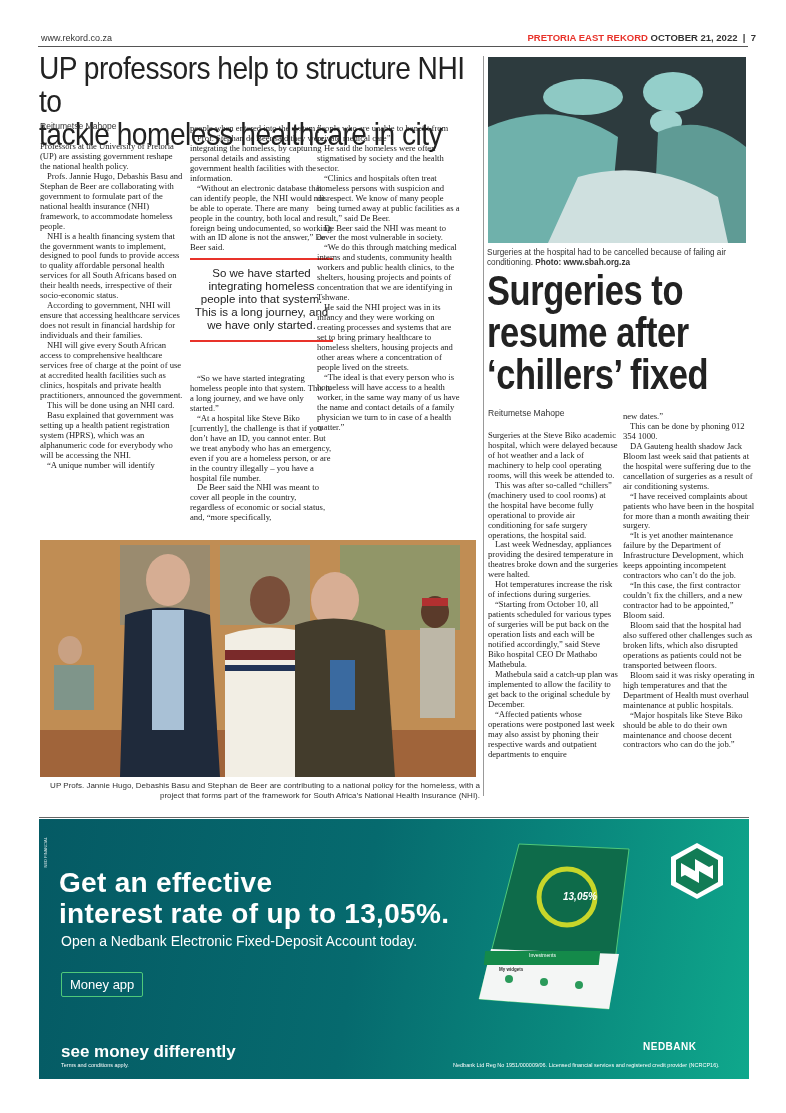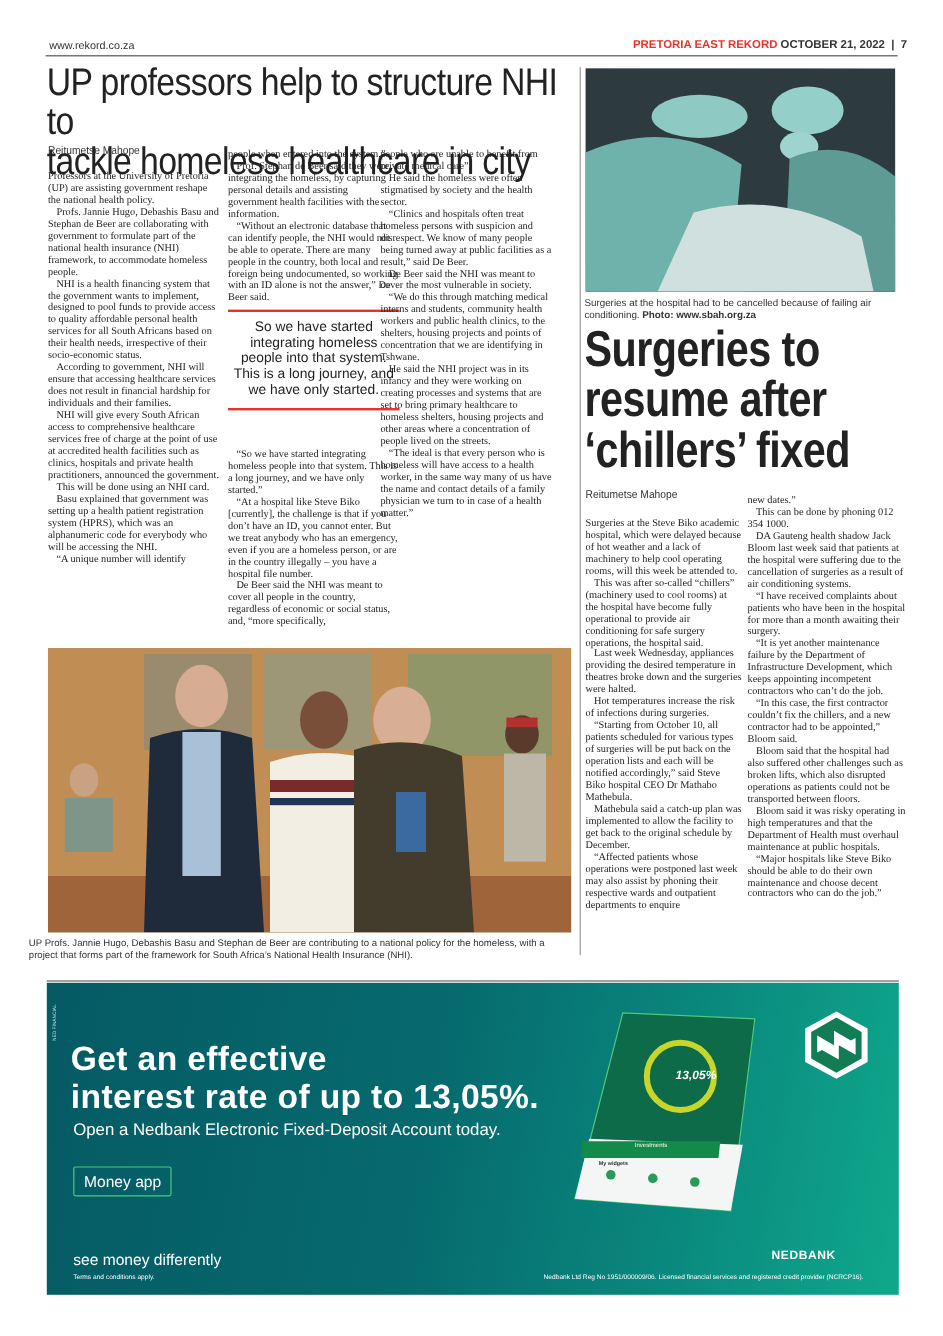--- a/index.html
+++ b/index.html
@@ -21,7 +21,7 @@
   .cap1{left:487px;top:248px;width:265px;font-size:8.2px;line-height:10px;color:#333;}
   .hl2{left:487px;top:270px;width:300px;font-size:42px;line-height:42px;font-weight:bold;color:#222;transform:scaleX(0.82);transform-origin:left top;letter-spacing:-0.5px;}
   .photo2{left:40px;top:540px;width:436px;height:237px;overflow:hidden;background:linear-gradient(180deg,#c79a62 0%,#b4874e 50%,#8e6b3c 100%);}
-  .cap2{left:24px;top:781px;width:440px;font-size:8px;line-height:10px;color:#333;}
+  .cap2{left:40px;top:781px;width:440px;font-size:8px;line-height:10px;color:#333;text-align:right;}
   .rule-ad{left:39px;top:817px;width:710px;height:1px;background:#666;}
   .ad{left:39px;top:819px;width:710px;height:260px;overflow:hidden;background:linear-gradient(100deg,#055a64 0%,#066a6e 45%,#0a8a7e 75%,#0fa88c 100%);color:#fff;}
   .ad .h{left:20px;top:48px;font-size:28px;line-height:31px;font-weight:bold;letter-spacing:0.3px;}

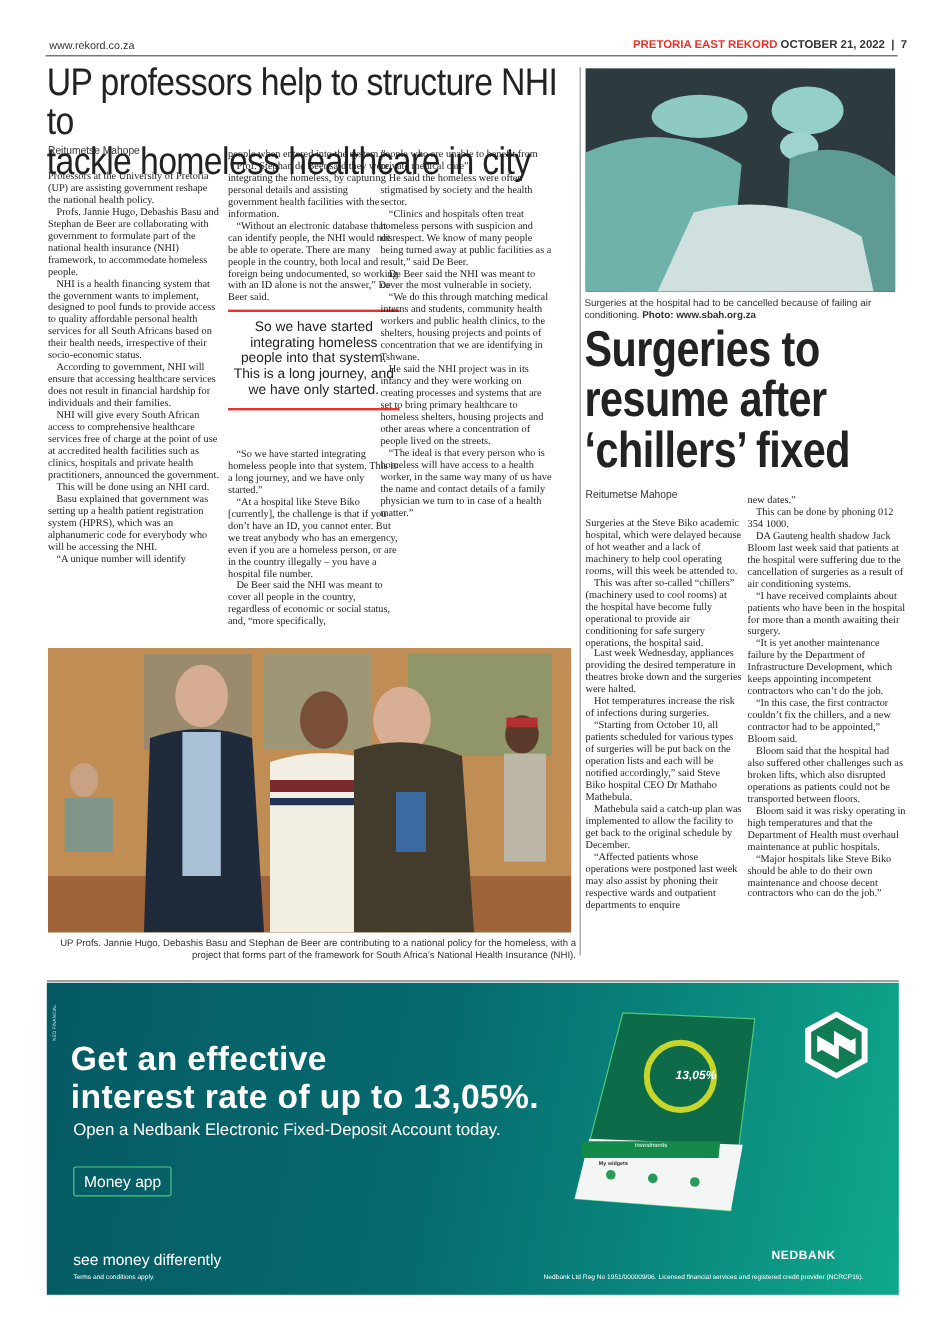--- a/index.html
+++ b/index.html
@@ -27,7 +27,7 @@
   .ad .h{left:20px;top:48px;font-size:28px;line-height:31px;font-weight:bold;letter-spacing:0.3px;}
   .ad .sub{left:22px;top:114px;font-size:14px;}
   .ad .btn{left:22px;top:153px;padding:4px 8px;border:1.5px solid #4fc97a;border-radius:2px;font-size:13px;}
-  .ad .tag{left:22px;top:223px;font-size:13px;}
+  .ad .tag{left:22px;top:223px;font-size:17px;font-weight:bold;}
   .ad .terms{left:22px;top:243px;font-size:5.5px;}
   .ad .legal{left:414px;top:243px;font-size:5.5px;}
   .ad .brand{left:604px;top:222px;font-size:10px;font-weight:bold;letter-spacing:0.5px;}

